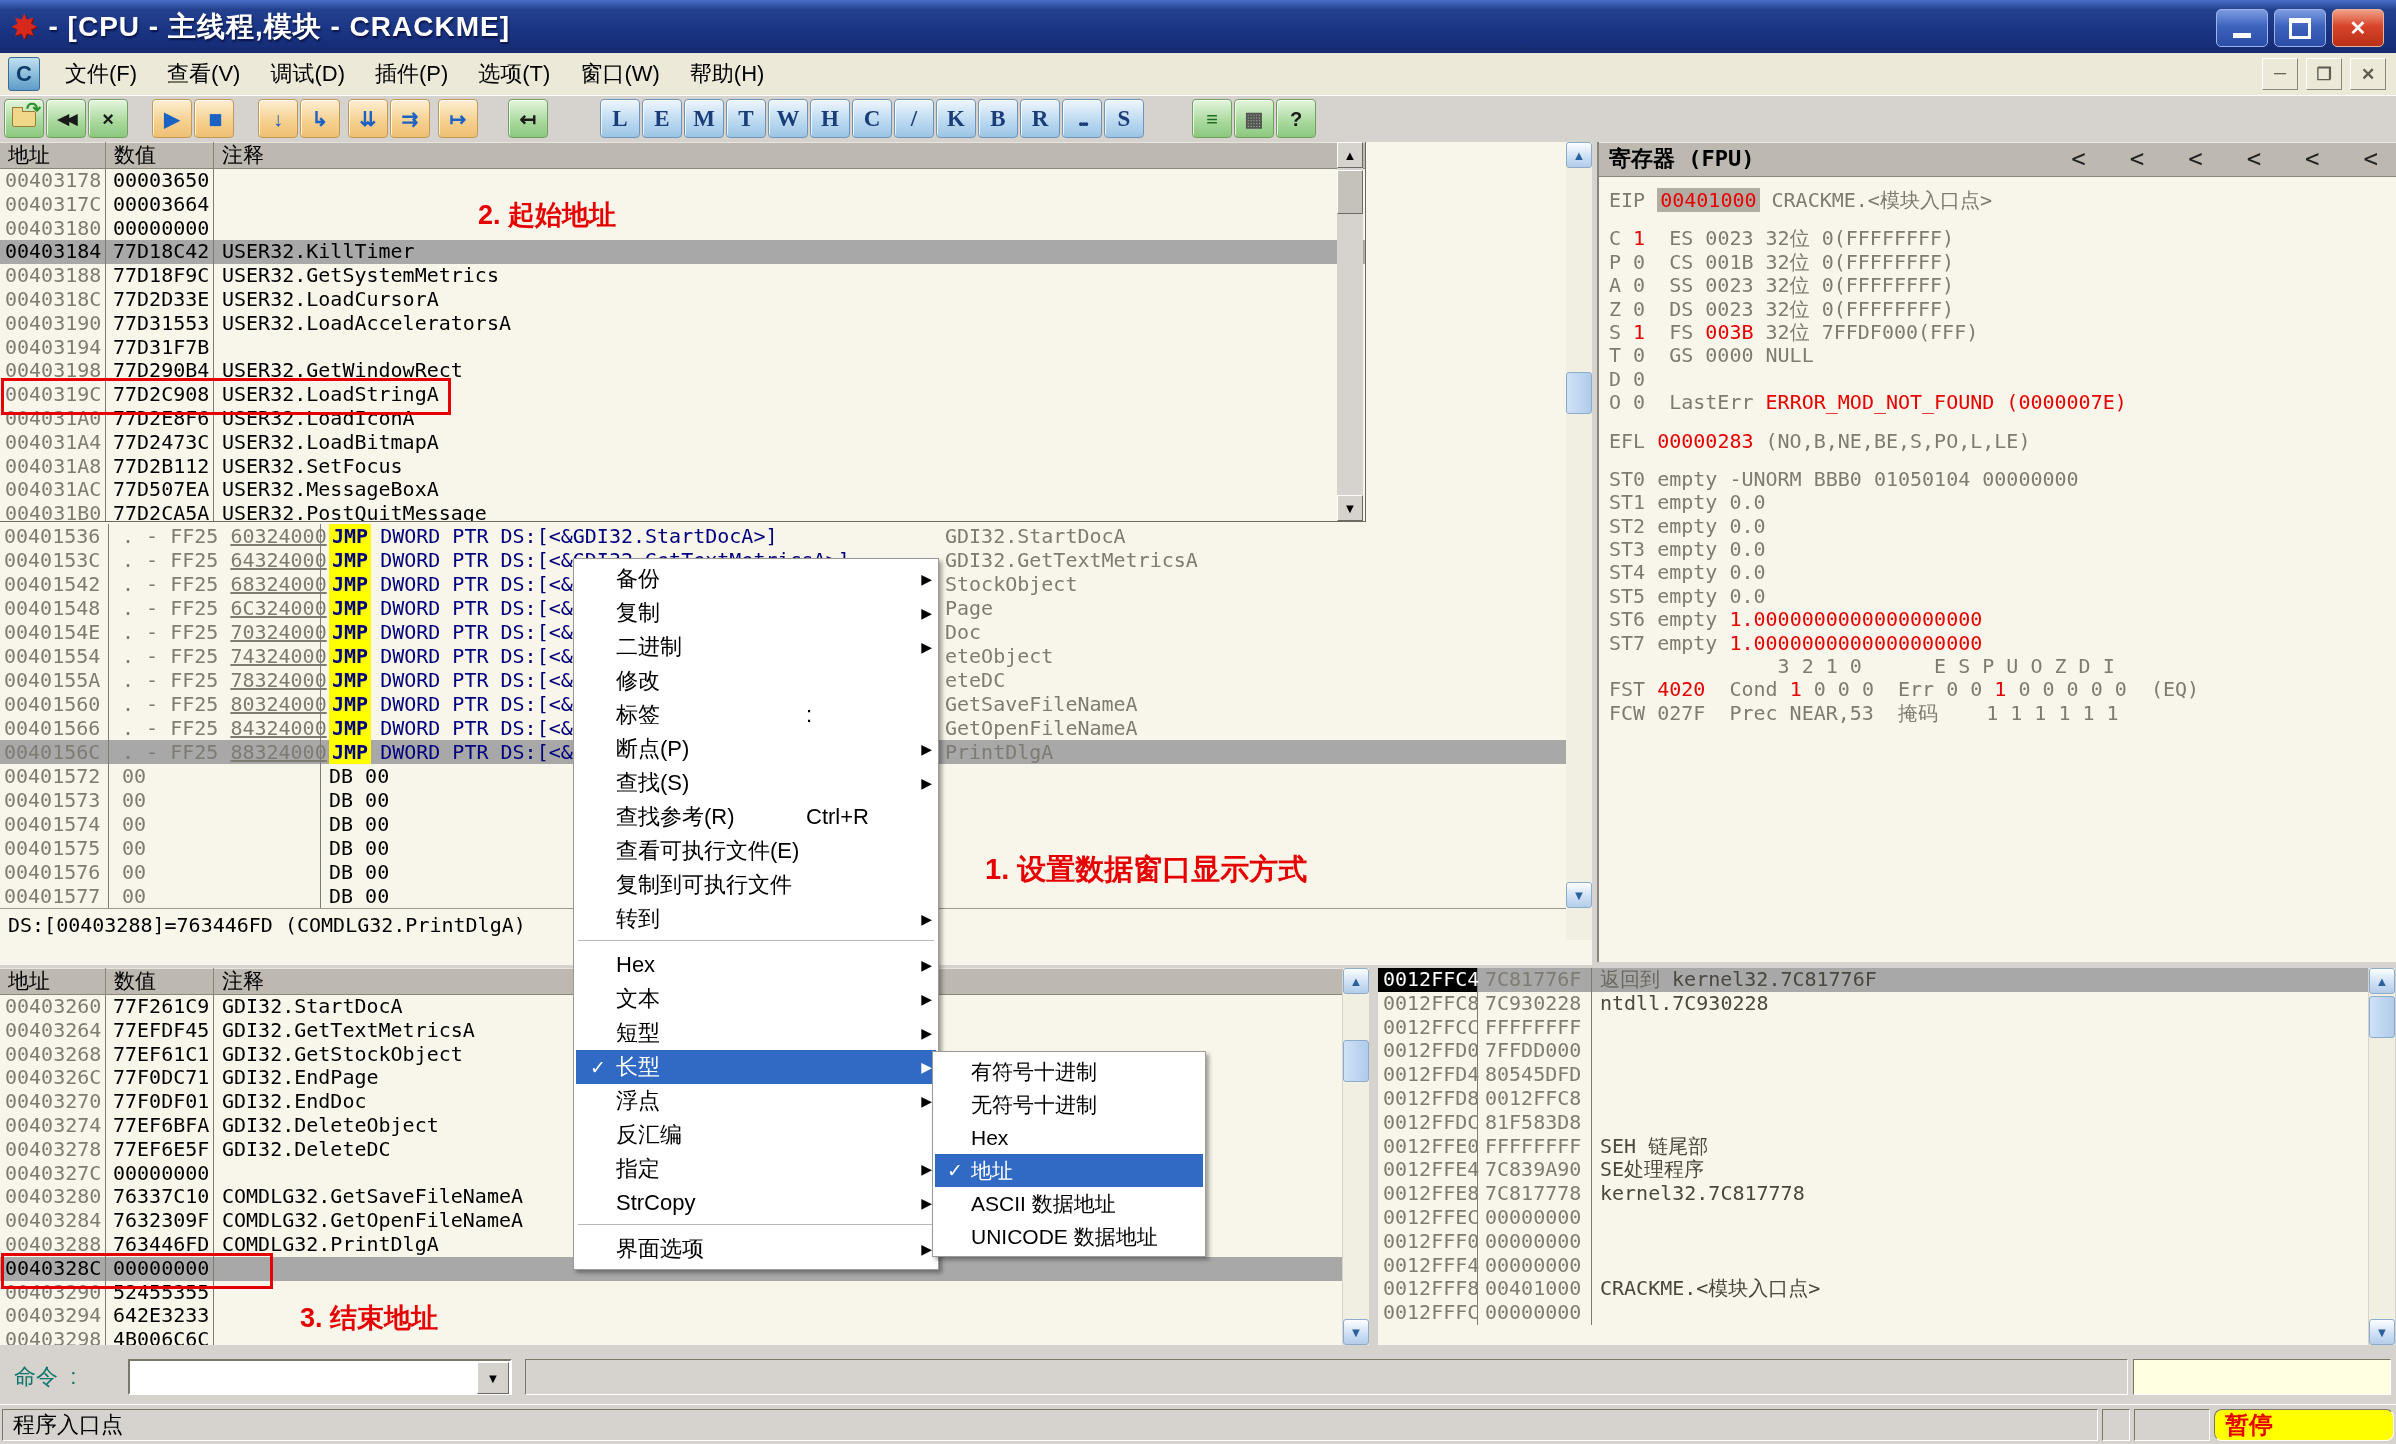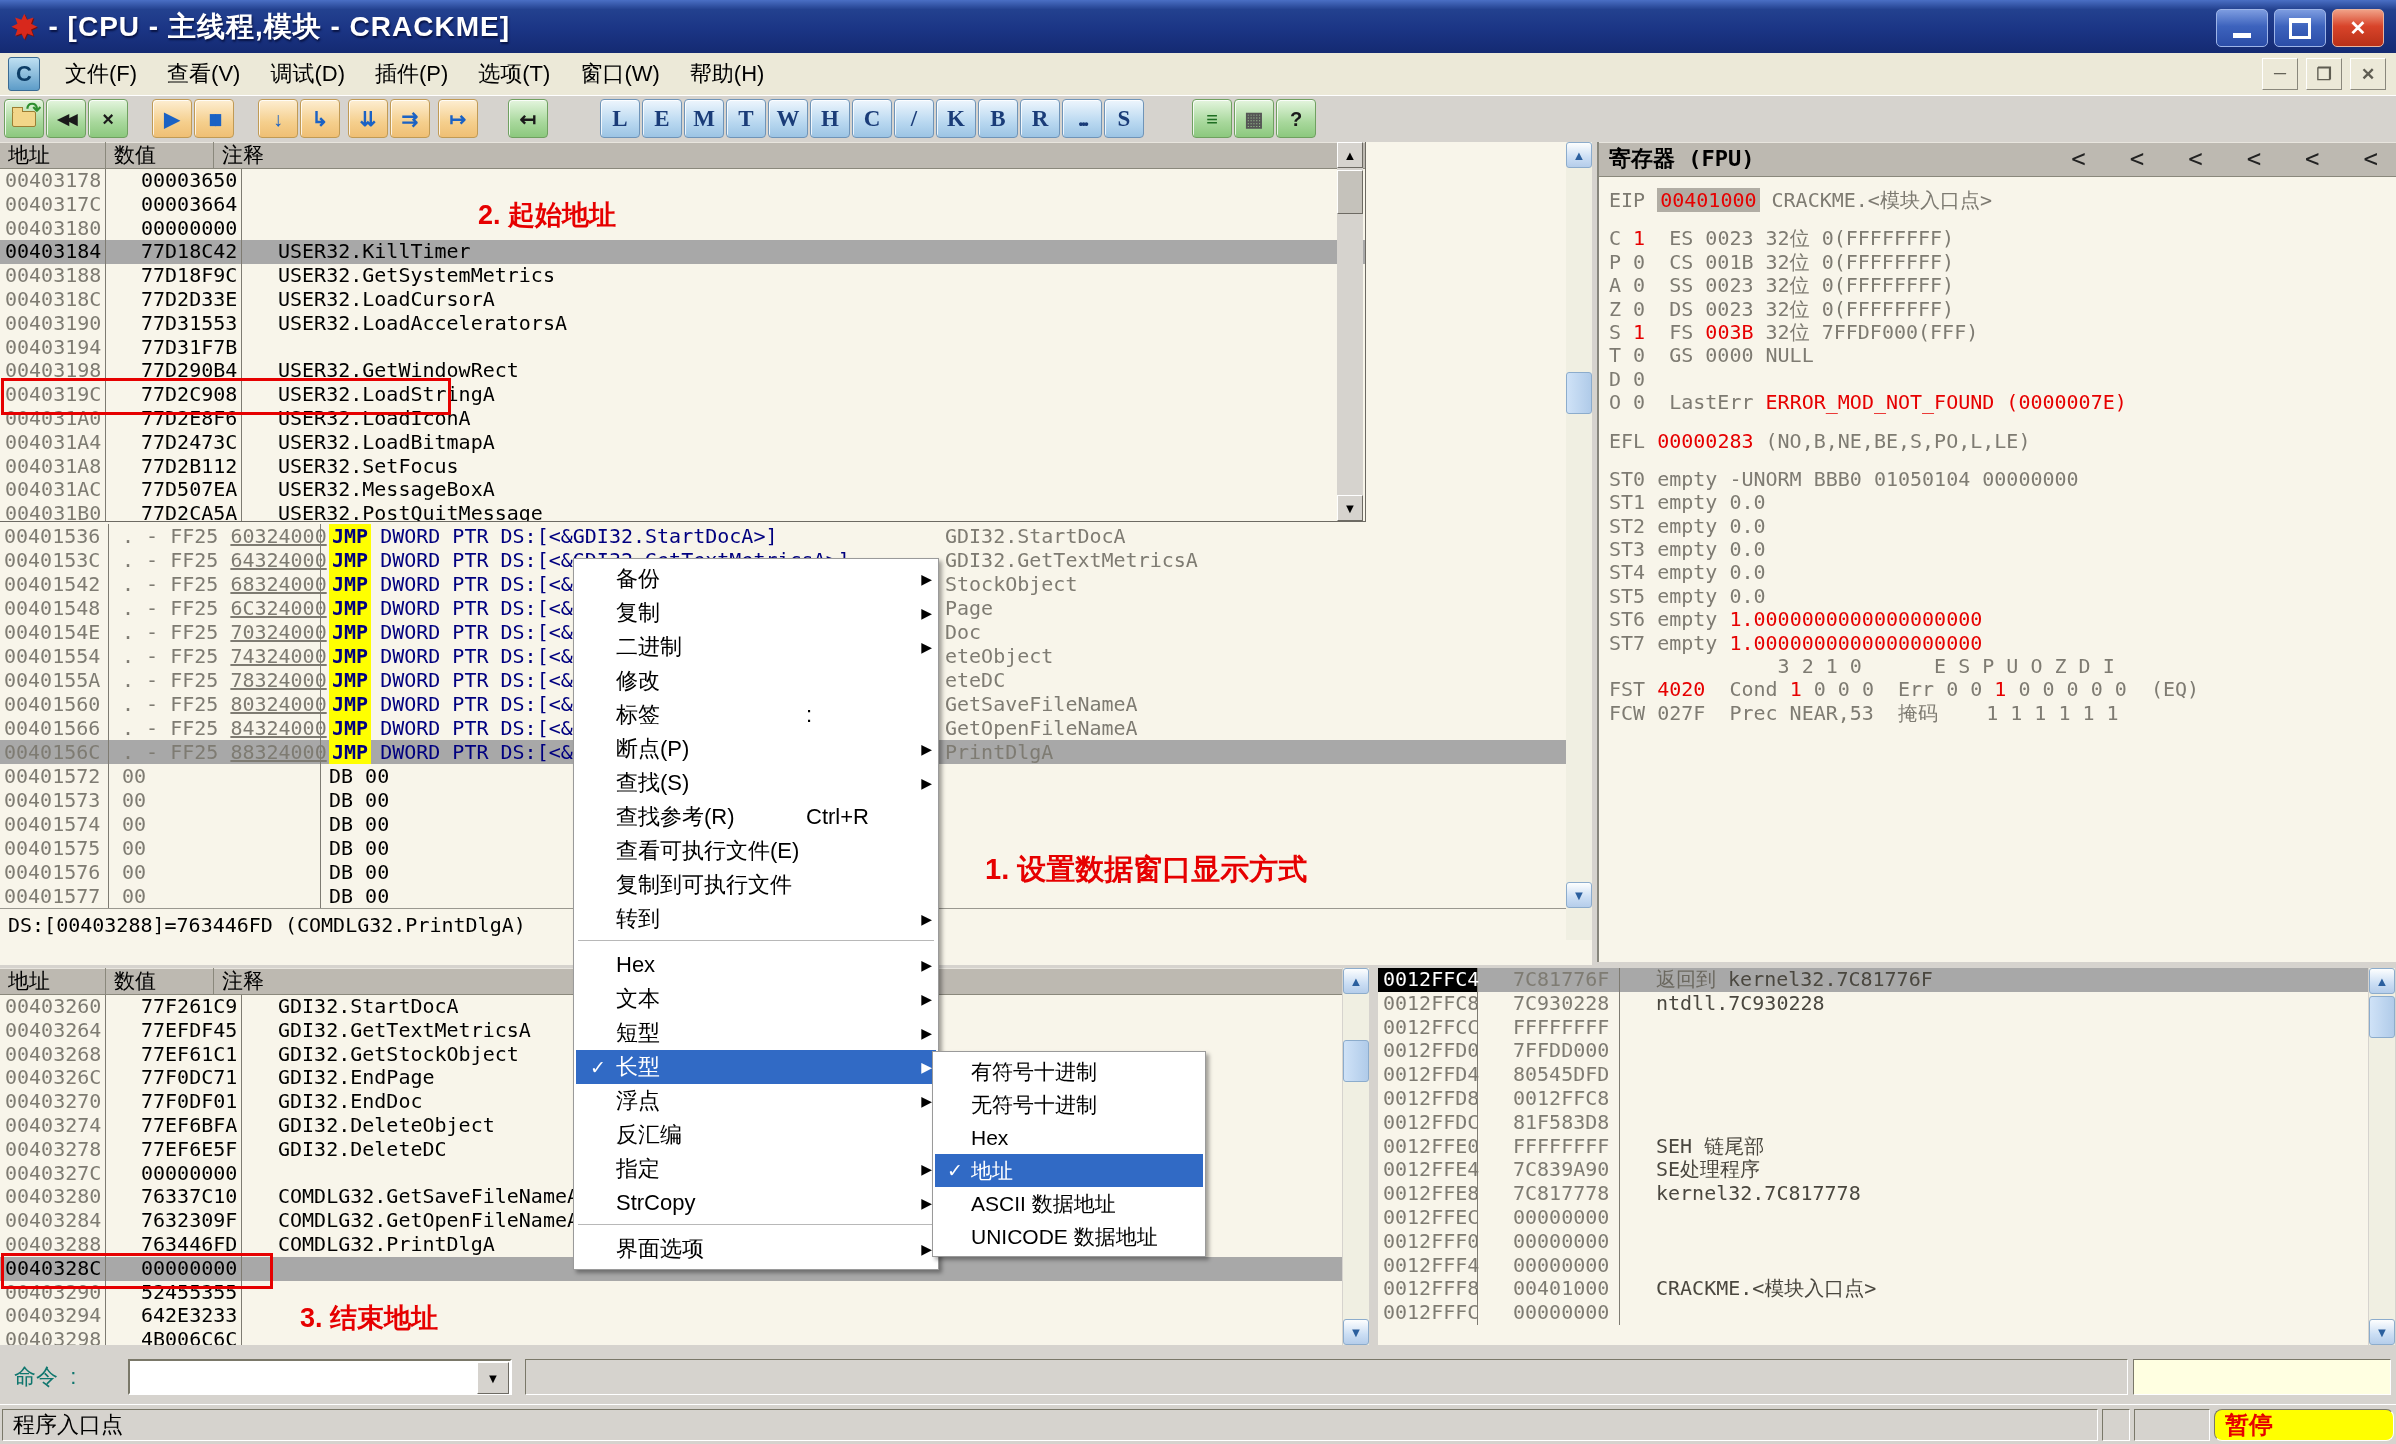--- a/index.html
+++ b/index.html
@@ -53,7 +53,7 @@
     border-bottom:1px solid #8a887c;box-shadow:inset 0 1px 0 #e8e5de;
     font-family:"DejaVu Sans Mono",monospace;font-size:21px;}
   .col-header span{border-right:1px solid #8a887c;box-sizing:border-box;padding-left:8px;}
-  .drow{display:flex;height:23.8px;line-height:23.8px;font-size:20px;white-space:pre;gap:28px;}
+  .drow{display:flex;height:23.8px;line-height:23.8px;font-size:20px;white-space:pre;}
   .drow.sel{background:#A8A8A8;}
   .c-addr{width:106px;padding-left:5px;color:#7E7B72;border-right:1px solid #7E7B72;box-sizing:border-box;flex:none;}
   .drow.sel .c-addr{color:#000;}

